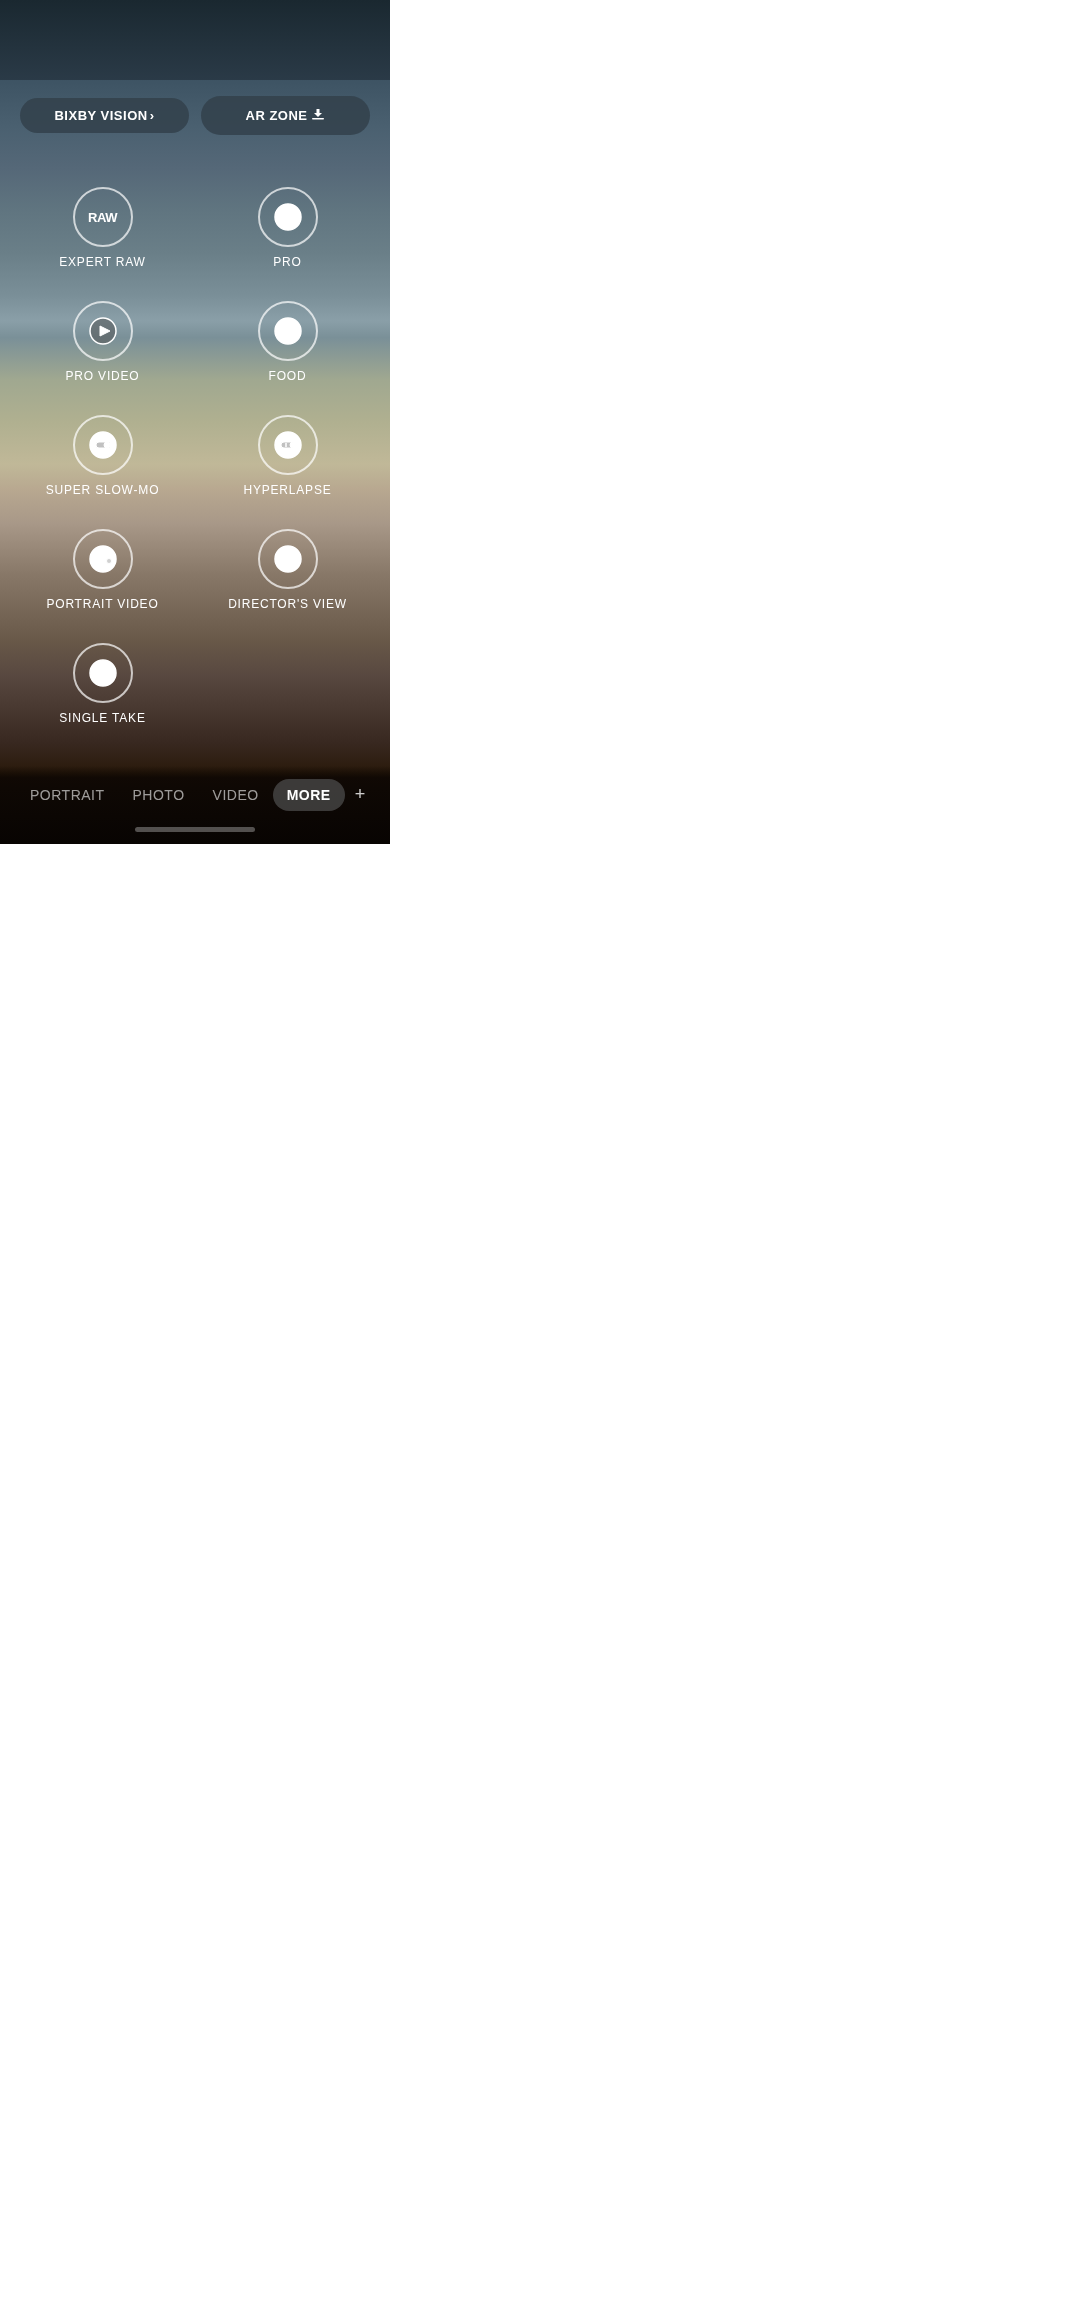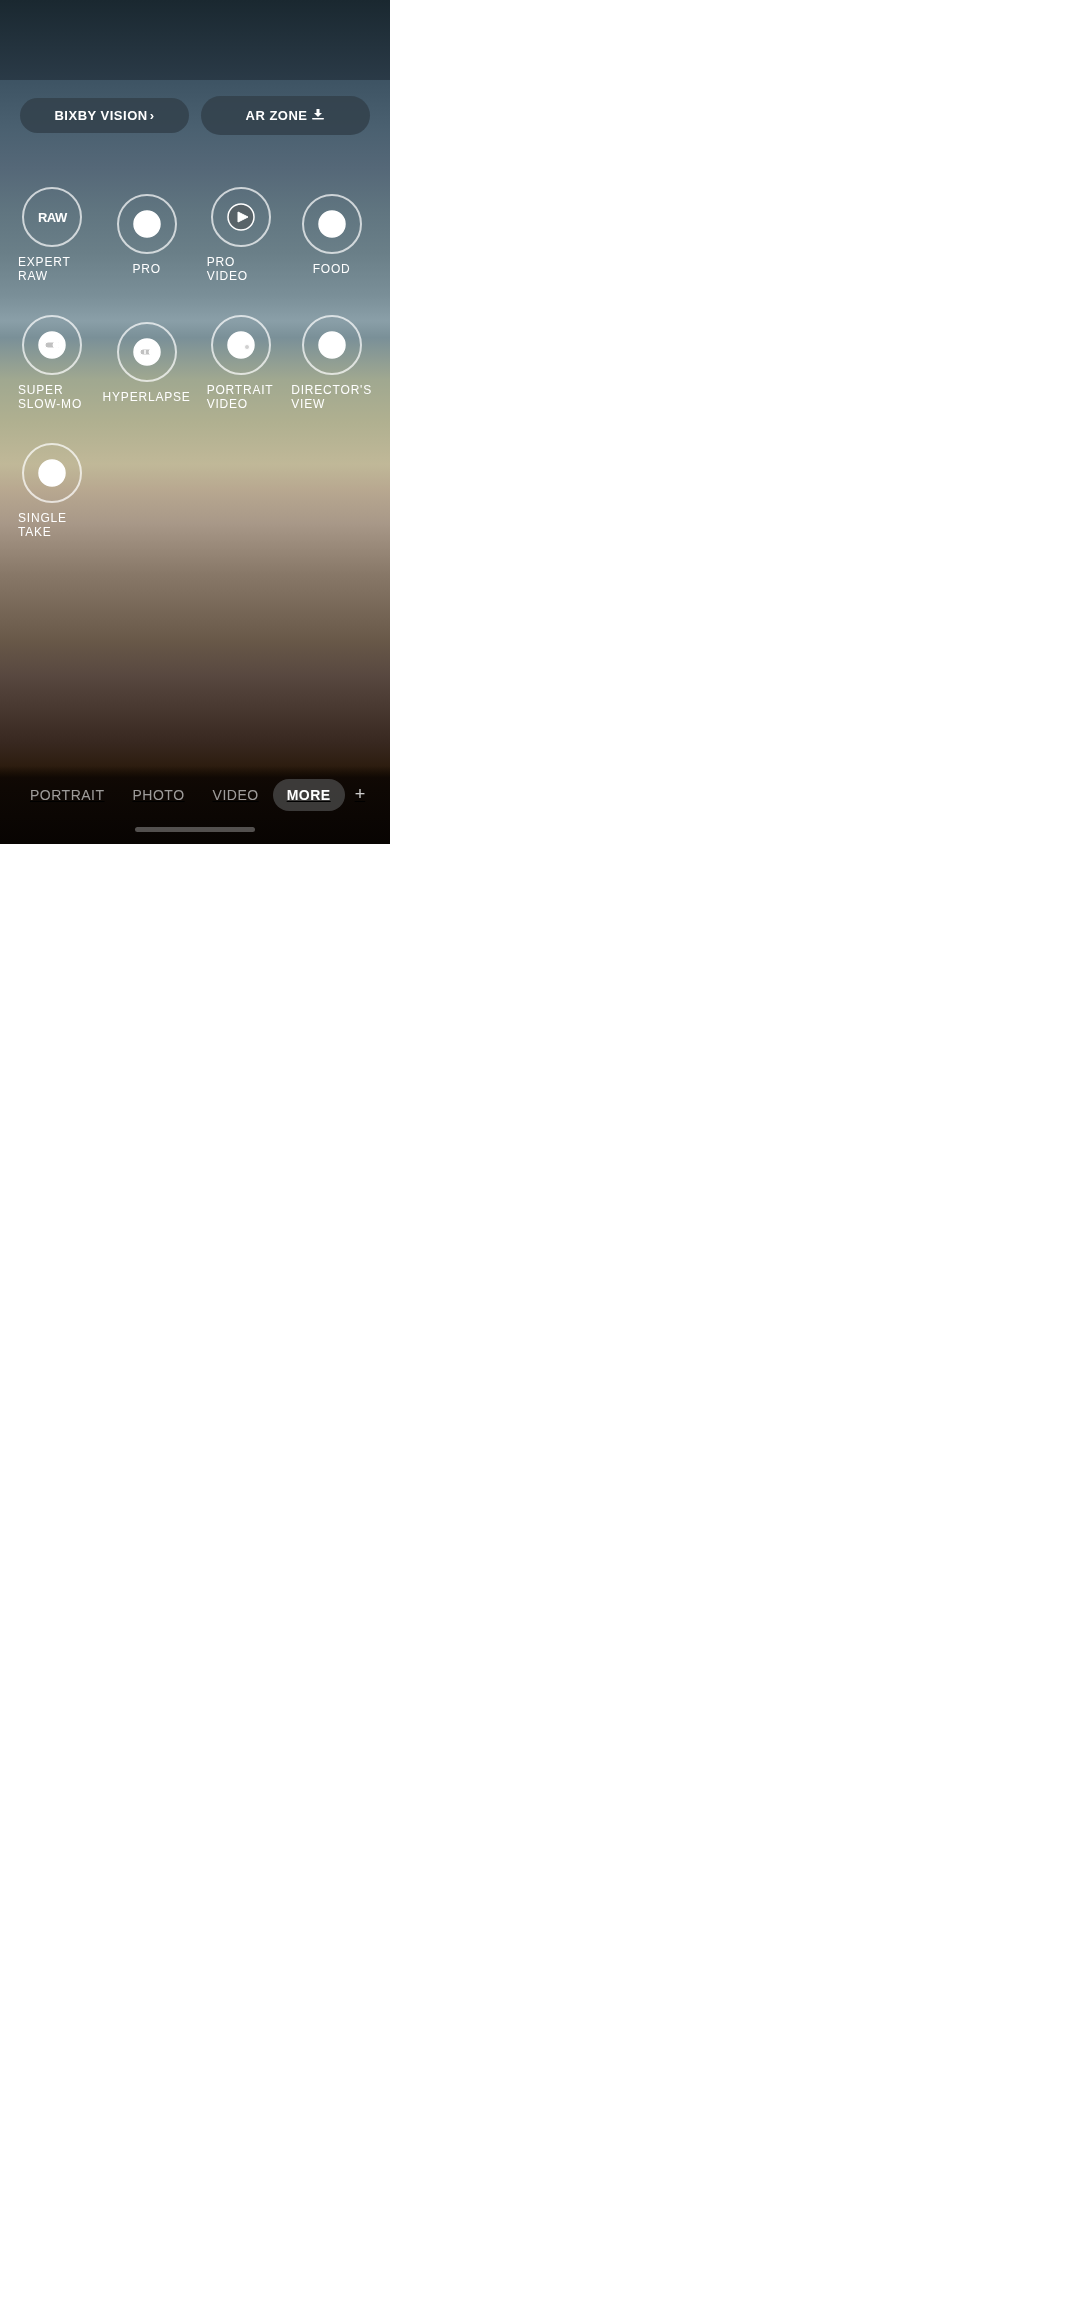--- a/index.html
+++ b/index.html
@@ -80,7 +80,7 @@
     
     .modes-grid {
       display: grid;
-      grid-template-columns: repeat(4, 1fr);
+      grid-template-columns: repeat(2, 1fr);
       gap: 0;
       padding: 20px 10px;
       flex: 1;

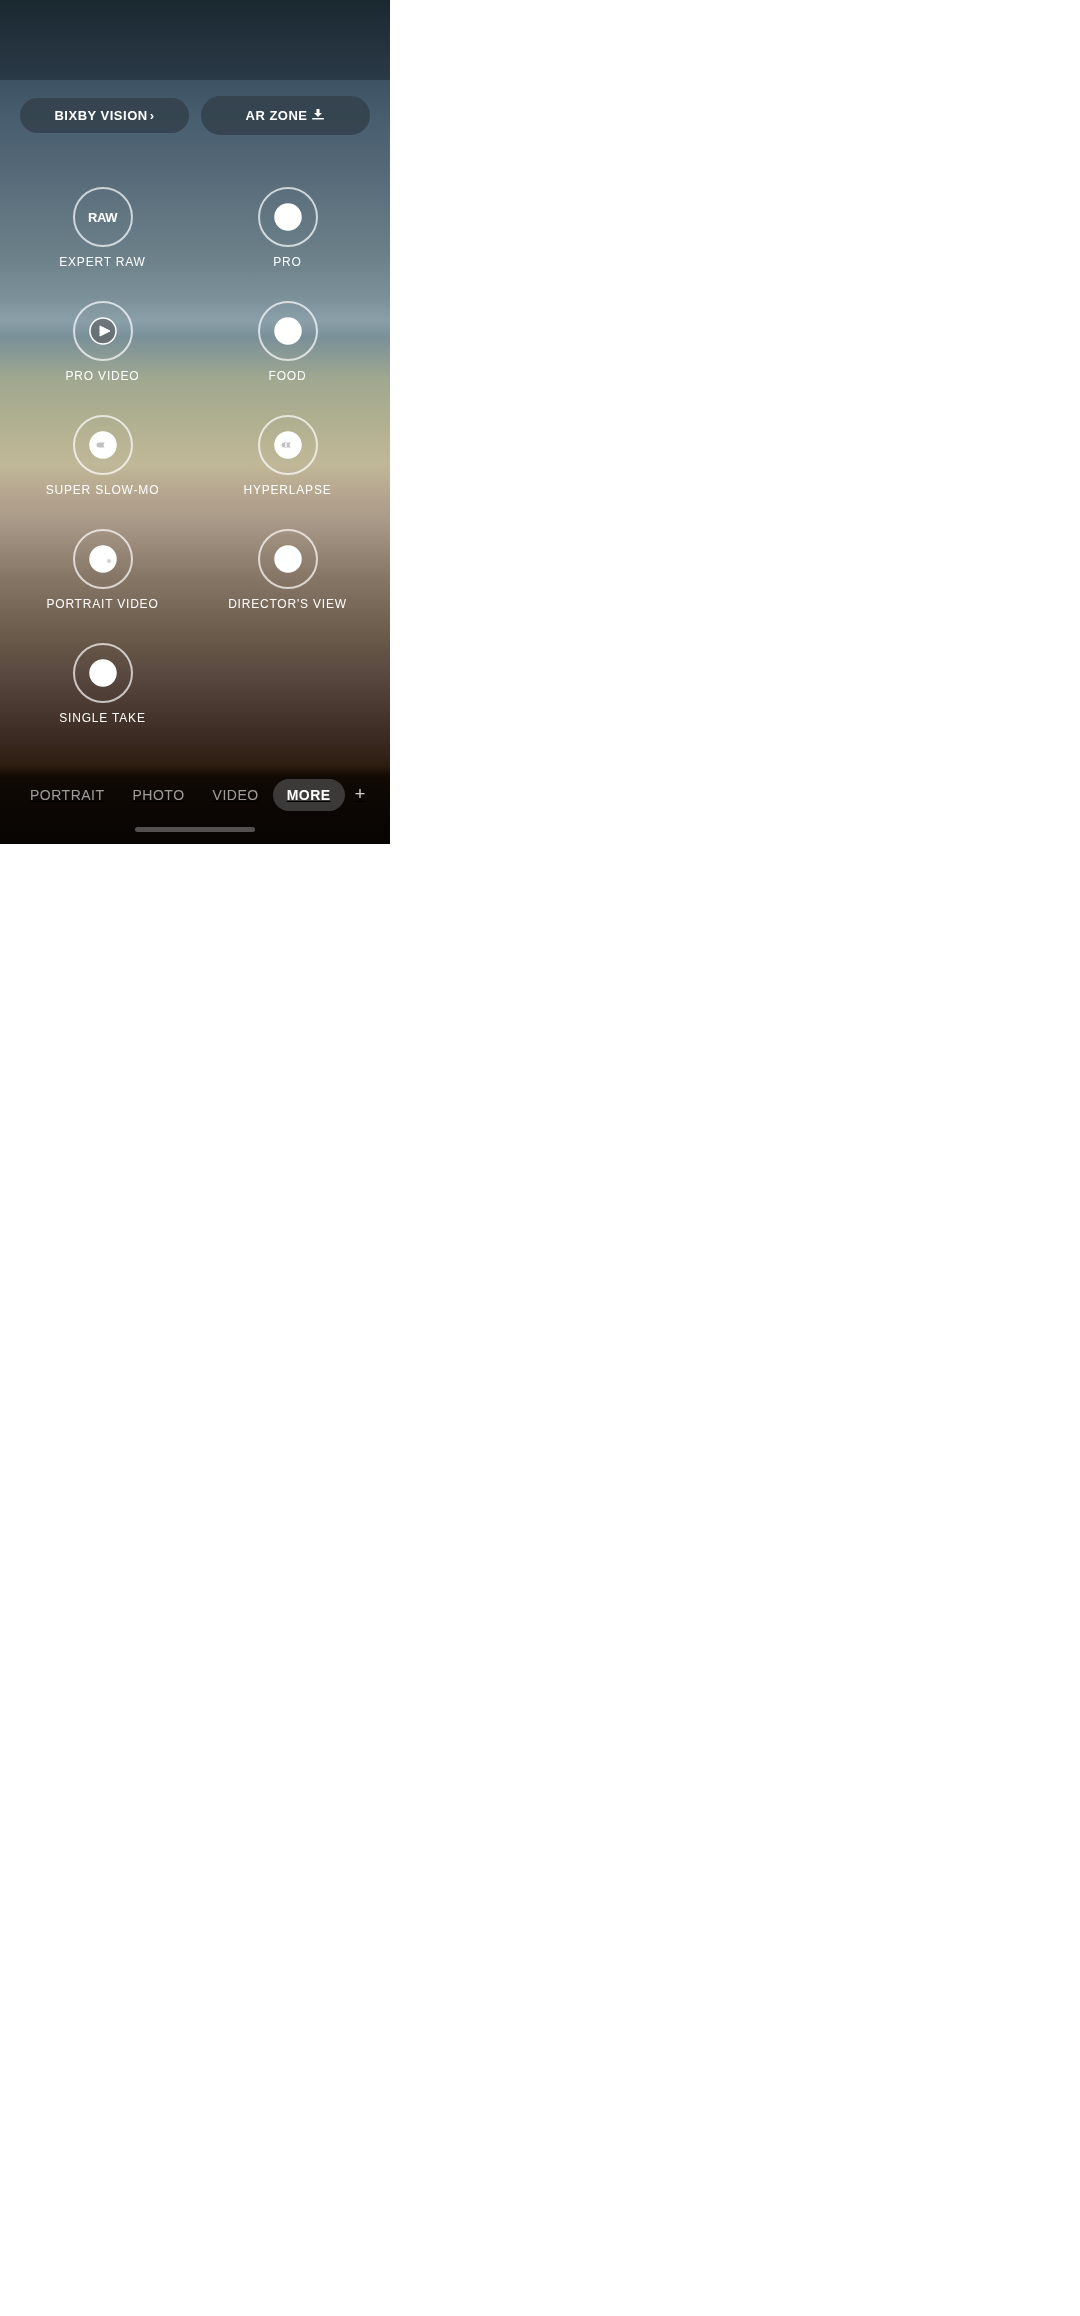--- a/index.html
+++ b/index.html
@@ -127,7 +127,6 @@
       bottom: 0;
       width: 100%;
       background: linear-gradient(180deg, transparent 0%, rgba(15,8,4,0.95) 15%, #0e0804 30%, #080402 100%);
-      text-decoration: underline;
     }
 
     .camera-modes-bar {

